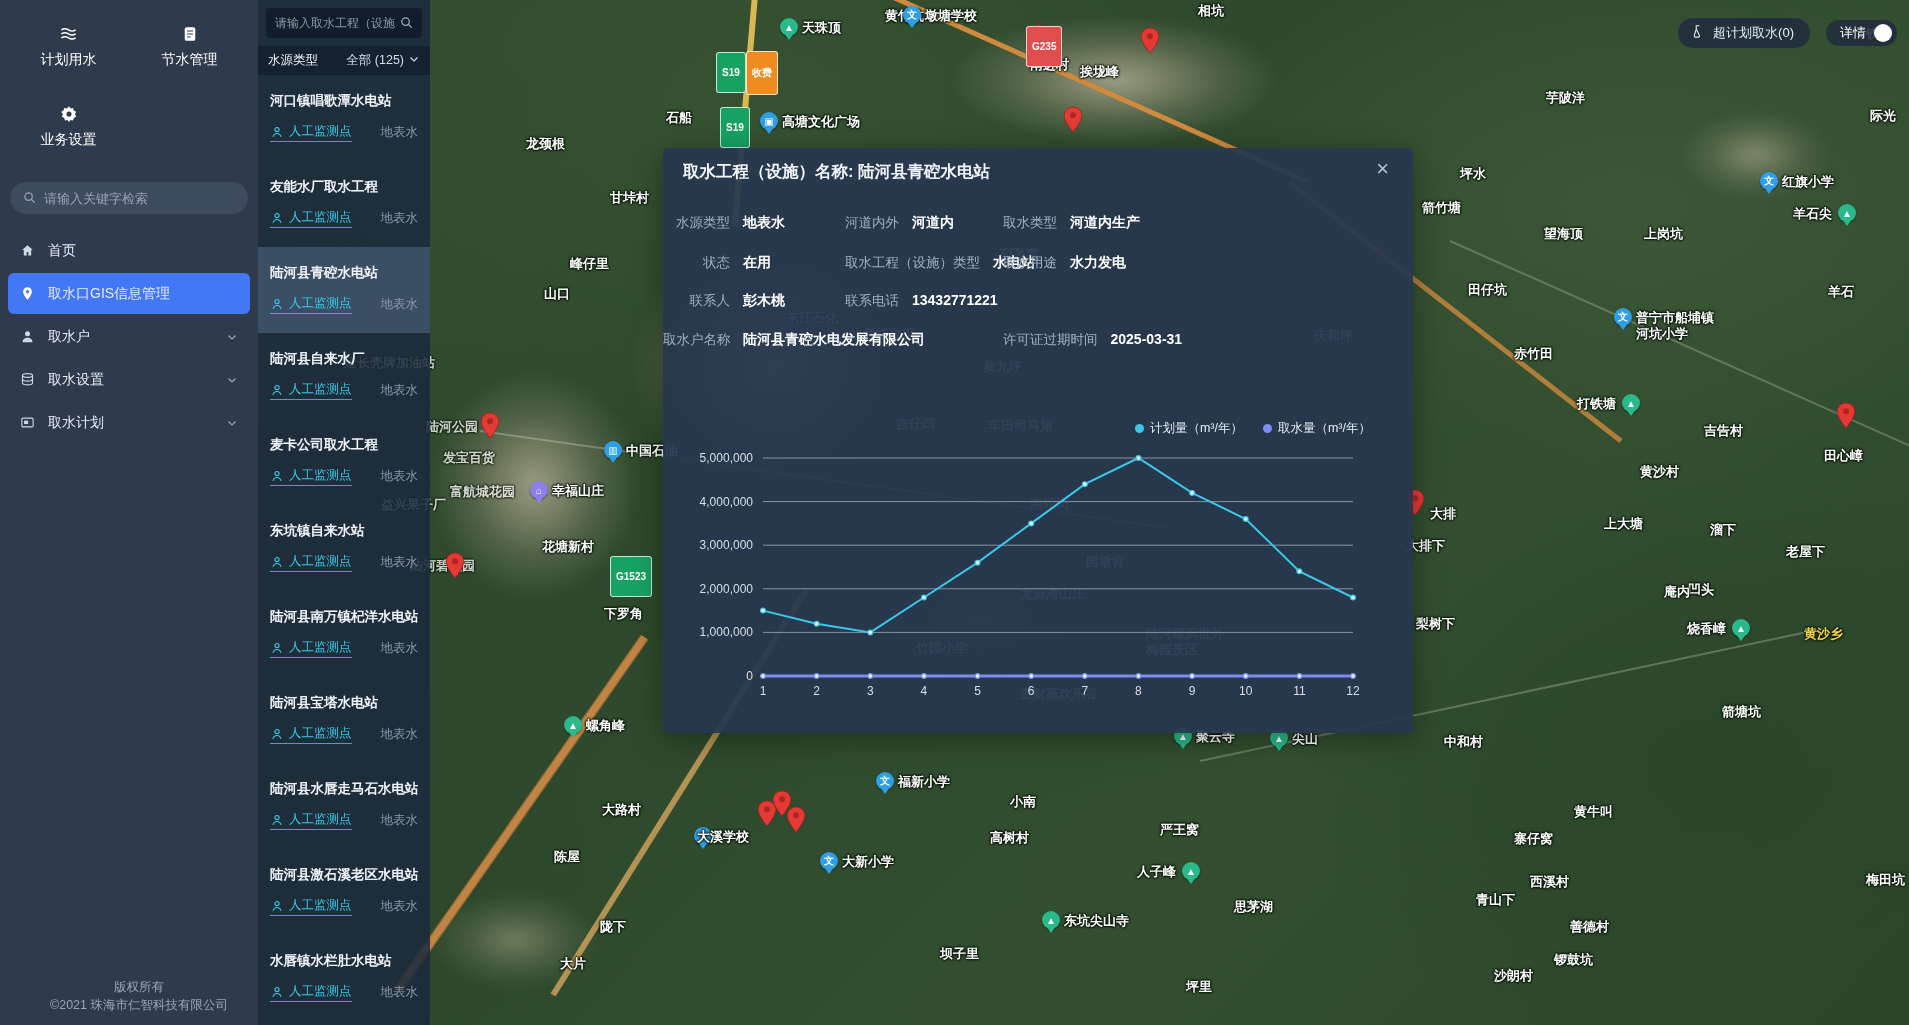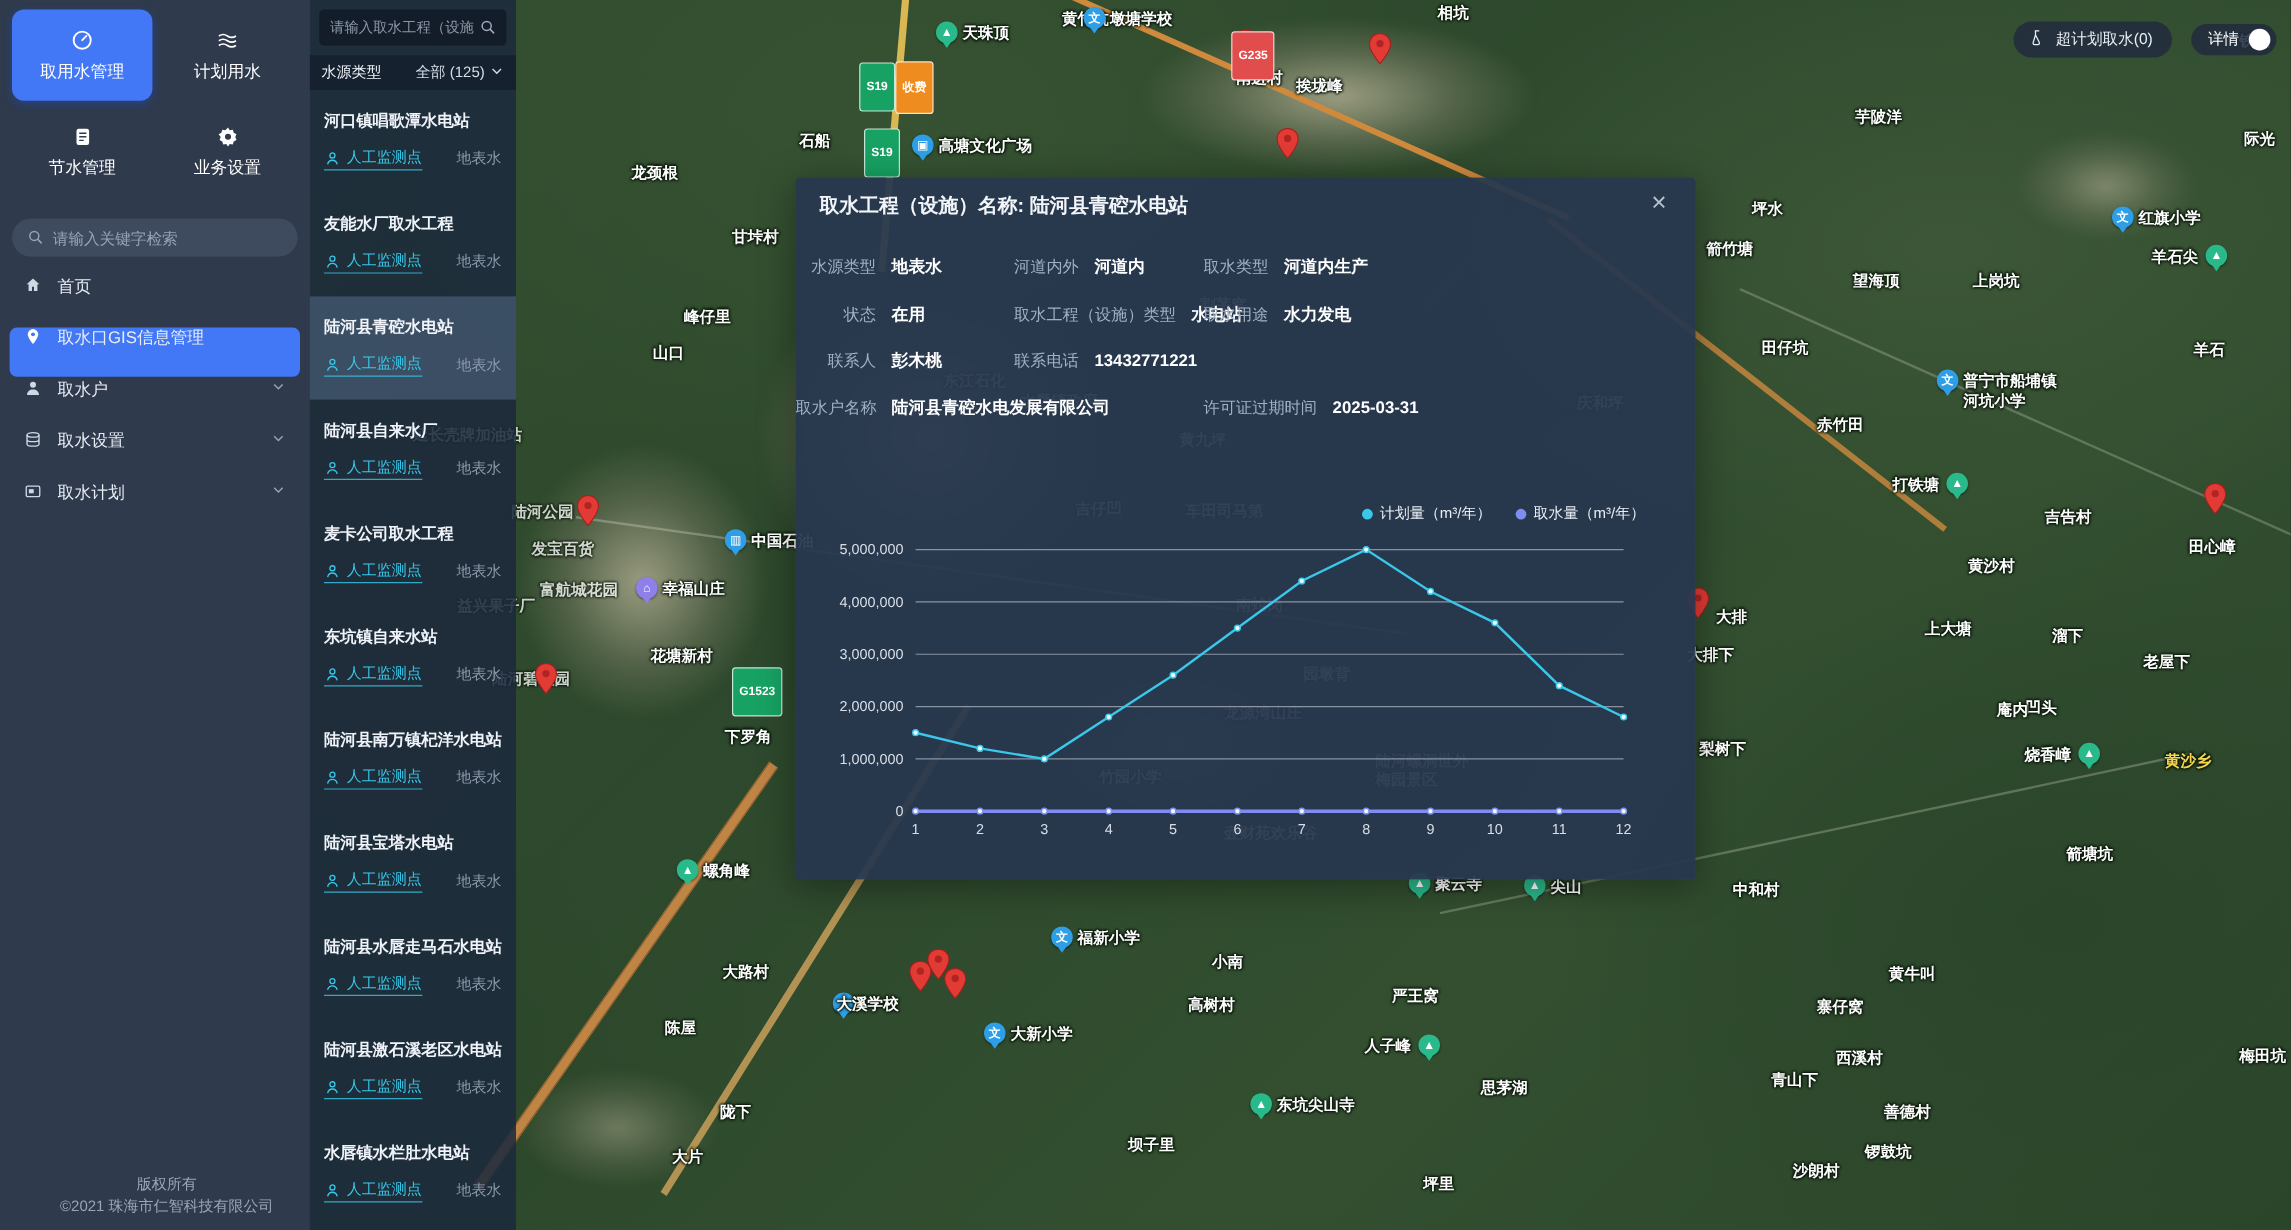--- a/index.html
+++ b/index.html
@@ -481,15 +481,6 @@
 
   <div class="sidebar">
     <div class="modules" id="modules">
-        <div class="module-btn active">
-          <span class="micon">
-            <svg viewBox="0 0 24 24" width="19" height="19">
-              <circle cx="12" cy="12" r="9" fill="none" stroke="currentColor" stroke-width="2"></circle>
-              <path d="M12 12L16.5 7.5" stroke="currentColor" stroke-width="2" stroke-linecap="round"></path>
-            </svg>
-          </span>
-          <span>取用水管理</span>
-        </div>
         <div class="module-btn">
           <span class="micon">
             <svg viewBox="0 0 24 24" width="19" height="19">

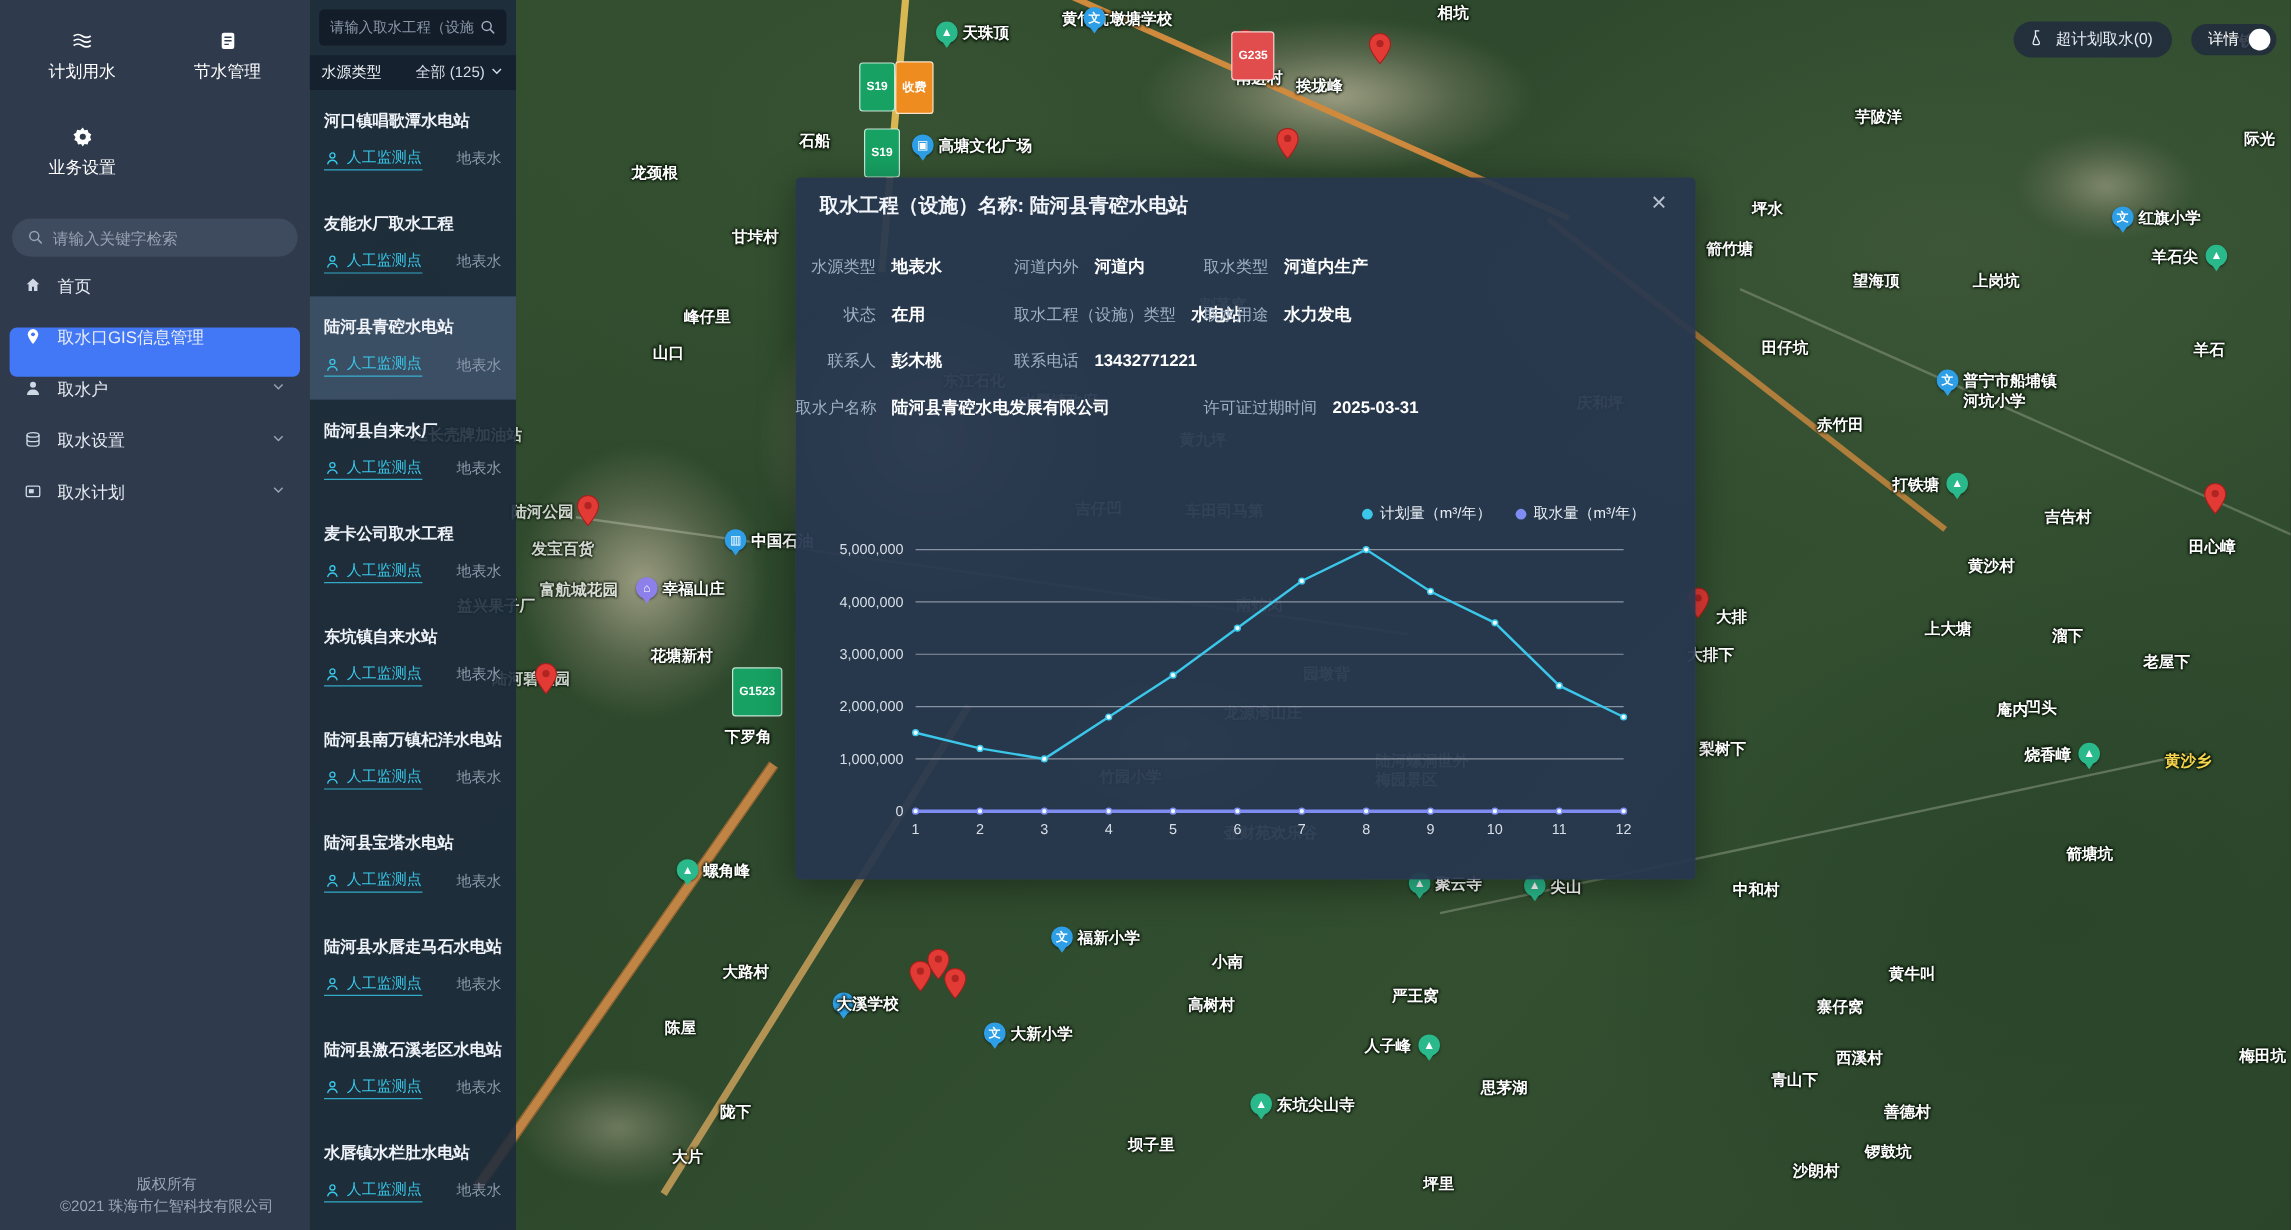--- a/index.html
+++ b/index.html
@@ -56,7 +56,7 @@
   .side-search input::placeholder { color:#97a3b4; }
   .side-search .sicon { position:absolute; left:12px; top:8px; color:#97a3b4; }
   .menu { margin-top:16px; display:flex; flex-direction:column; gap:2px; padding:0 8px; }
-  .menu-item { display:flex; align-items:flex-start; gap:12px; height:41px; padding:0 12px; color:#e7edf5; font-size:14px;
+  .menu-item { display:flex; align-items:center; gap:12px; height:41px; padding:0 12px; color:#e7edf5; font-size:14px;
     border-radius:6px; cursor:pointer; }
   .menu-item.active { background:#4277f5; }
   .menu-item .chev { margin-left:auto; color:#9aa6b8; display:flex; }

